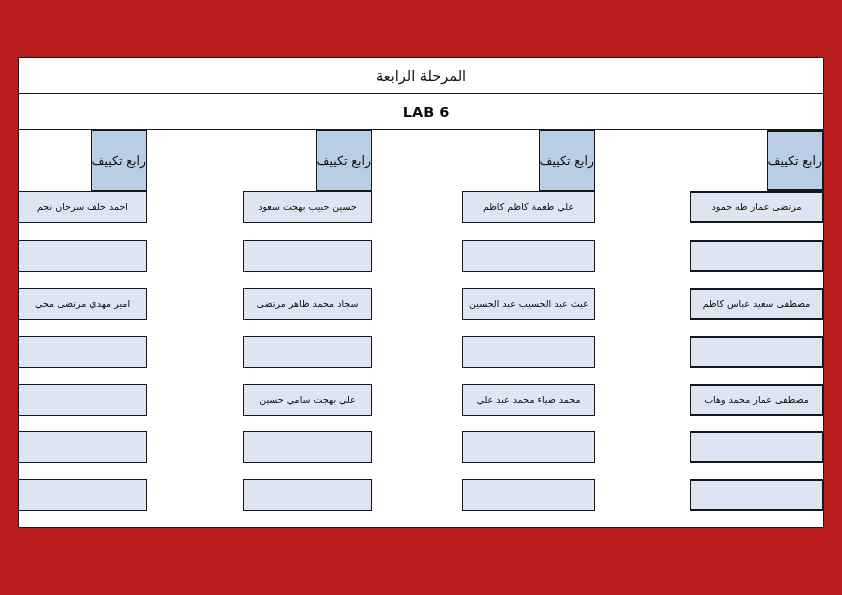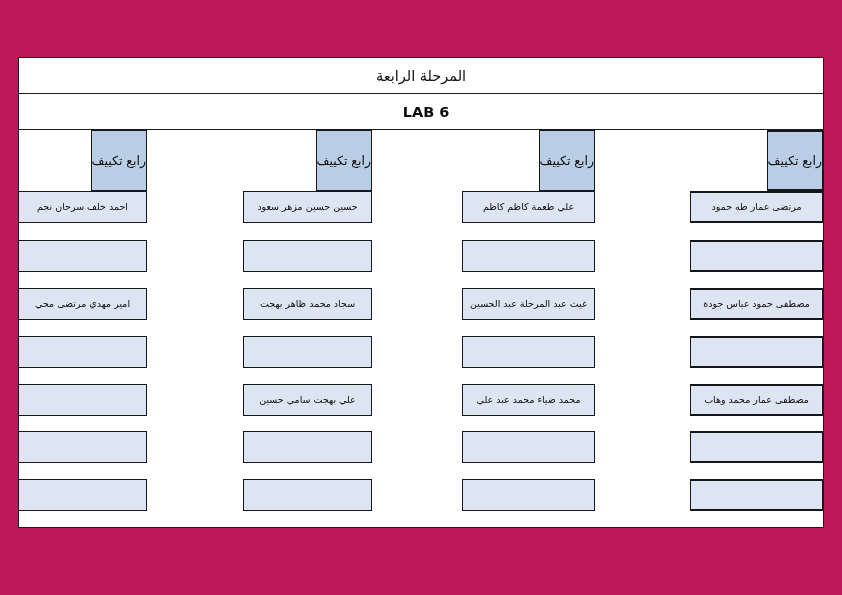--- a/index.html
+++ b/index.html
@@ -20,7 +20,7 @@
     position: relative;
     width: 842px;
     height: 595px;
-    background: #be185d;
+    background: #b91c1c;
   }
 
   

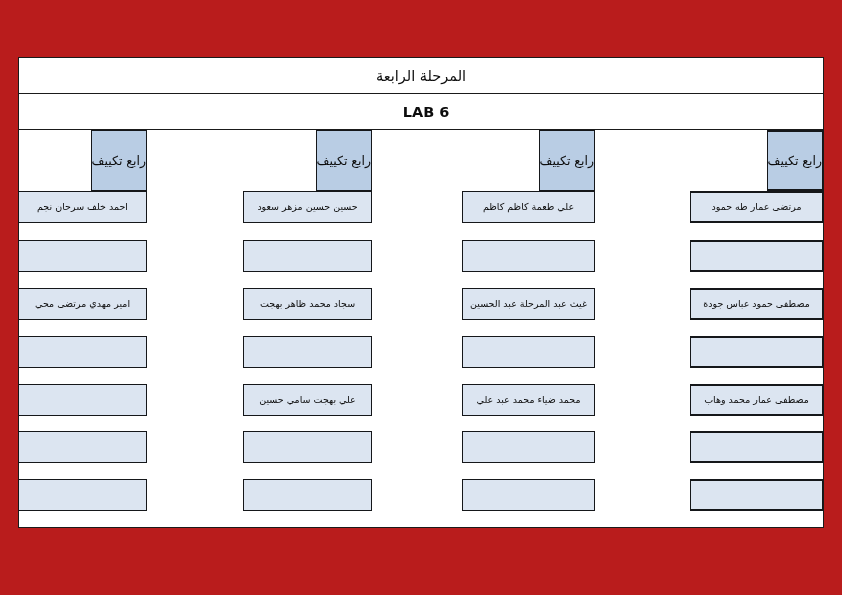--- a/index.html
+++ b/index.html
@@ -182,7 +182,7 @@
 
       <div class="column col-2">
         <div class="cell header">رابع تكييف</div>
-        <div class="cell name r0">حسين حسين مزهر سعود</div>
+        <div class="cell name r0">حسين حبيب بهجت سعود</div>
         <div class="cell name r1"></div>
         <div class="cell name r2">سجاد محمد ظاهر بهجت</div>
         <div class="cell name r3"></div>

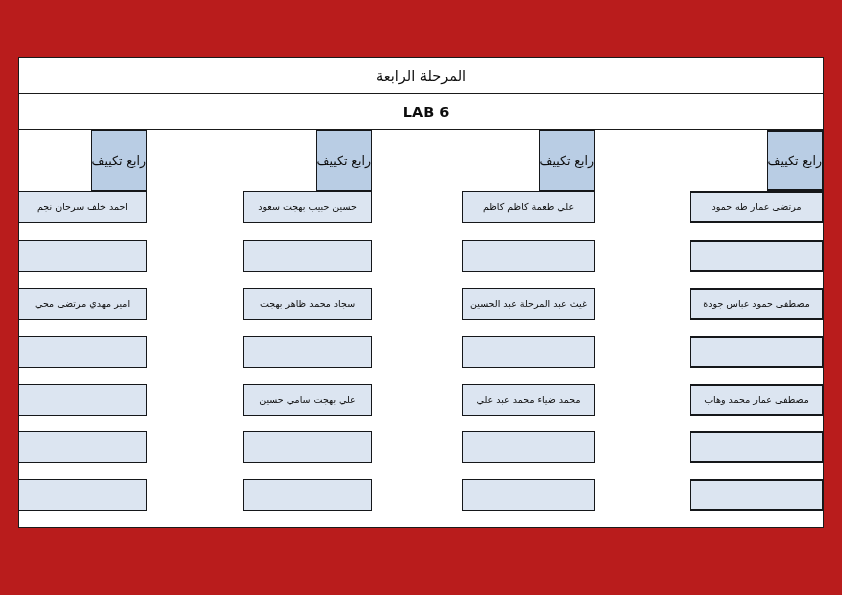--- a/index.html
+++ b/index.html
@@ -184,7 +184,7 @@
         <div class="cell header">رابع تكييف</div>
         <div class="cell name r0">حسين حبيب بهجت سعود</div>
         <div class="cell name r1"></div>
-        <div class="cell name r2">سجاد محمد ظاهر بهجت</div>
+        <div class="cell name r2">سجاد محمد ظاهر مرتضى</div>
         <div class="cell name r3"></div>
         <div class="cell name r4">علي بهجت سامي حسين</div>
         <div class="cell name r5"></div>

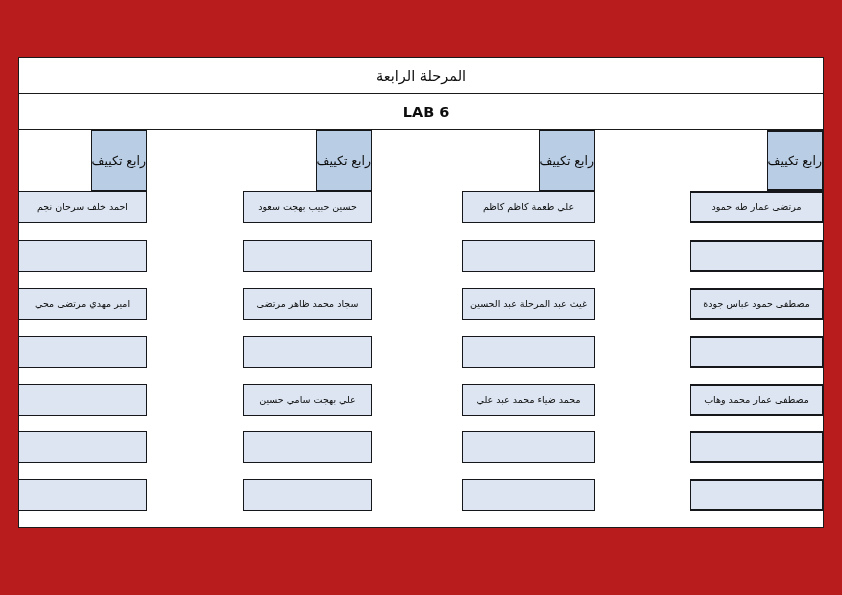--- a/index.html
+++ b/index.html
@@ -173,7 +173,7 @@
         <div class="cell header">رابع تكييف</div>
         <div class="cell name r0">علي طعمة كاظم كاظم</div>
         <div class="cell name r1"></div>
-        <div class="cell name r2">غيث عبد المرحلة عبد الحسين</div>
+        <div class="cell name r2">غيث عبد الحسيب عبد الحسين</div>
         <div class="cell name r3"></div>
         <div class="cell name r4">محمد ضياء محمد عبد علي</div>
         <div class="cell name r5"></div>

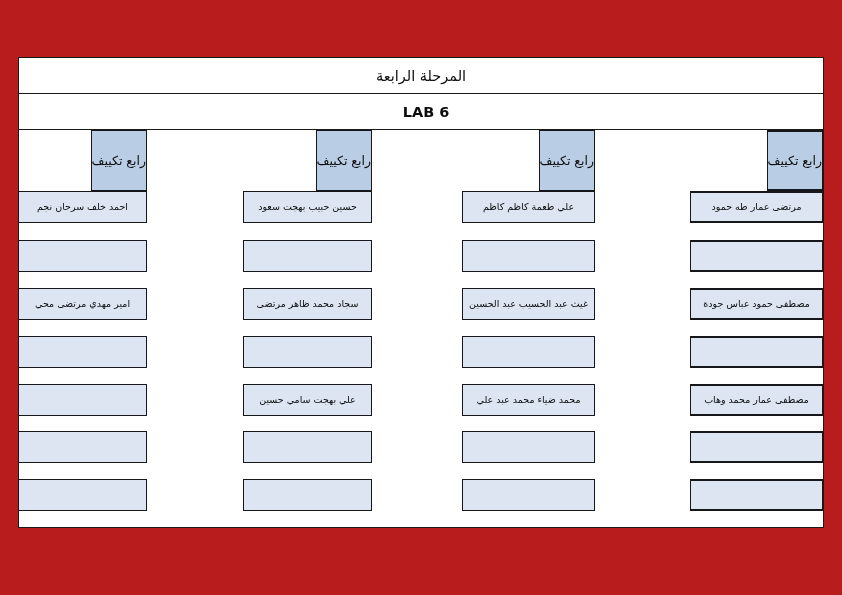--- a/index.html
+++ b/index.html
@@ -162,7 +162,7 @@
         <div class="cell header">رابع تكييف</div>
         <div class="cell name r0">مرتضى عمار طه حمود</div>
         <div class="cell name r1"></div>
-        <div class="cell name r2">مصطفى حمود عباس جودة</div>
+        <div class="cell name r2">مصطفى سعيد عباس كاظم</div>
         <div class="cell name r3"></div>
         <div class="cell name r4">مصطفى عمار محمد وهاب</div>
         <div class="cell name r5"></div>

